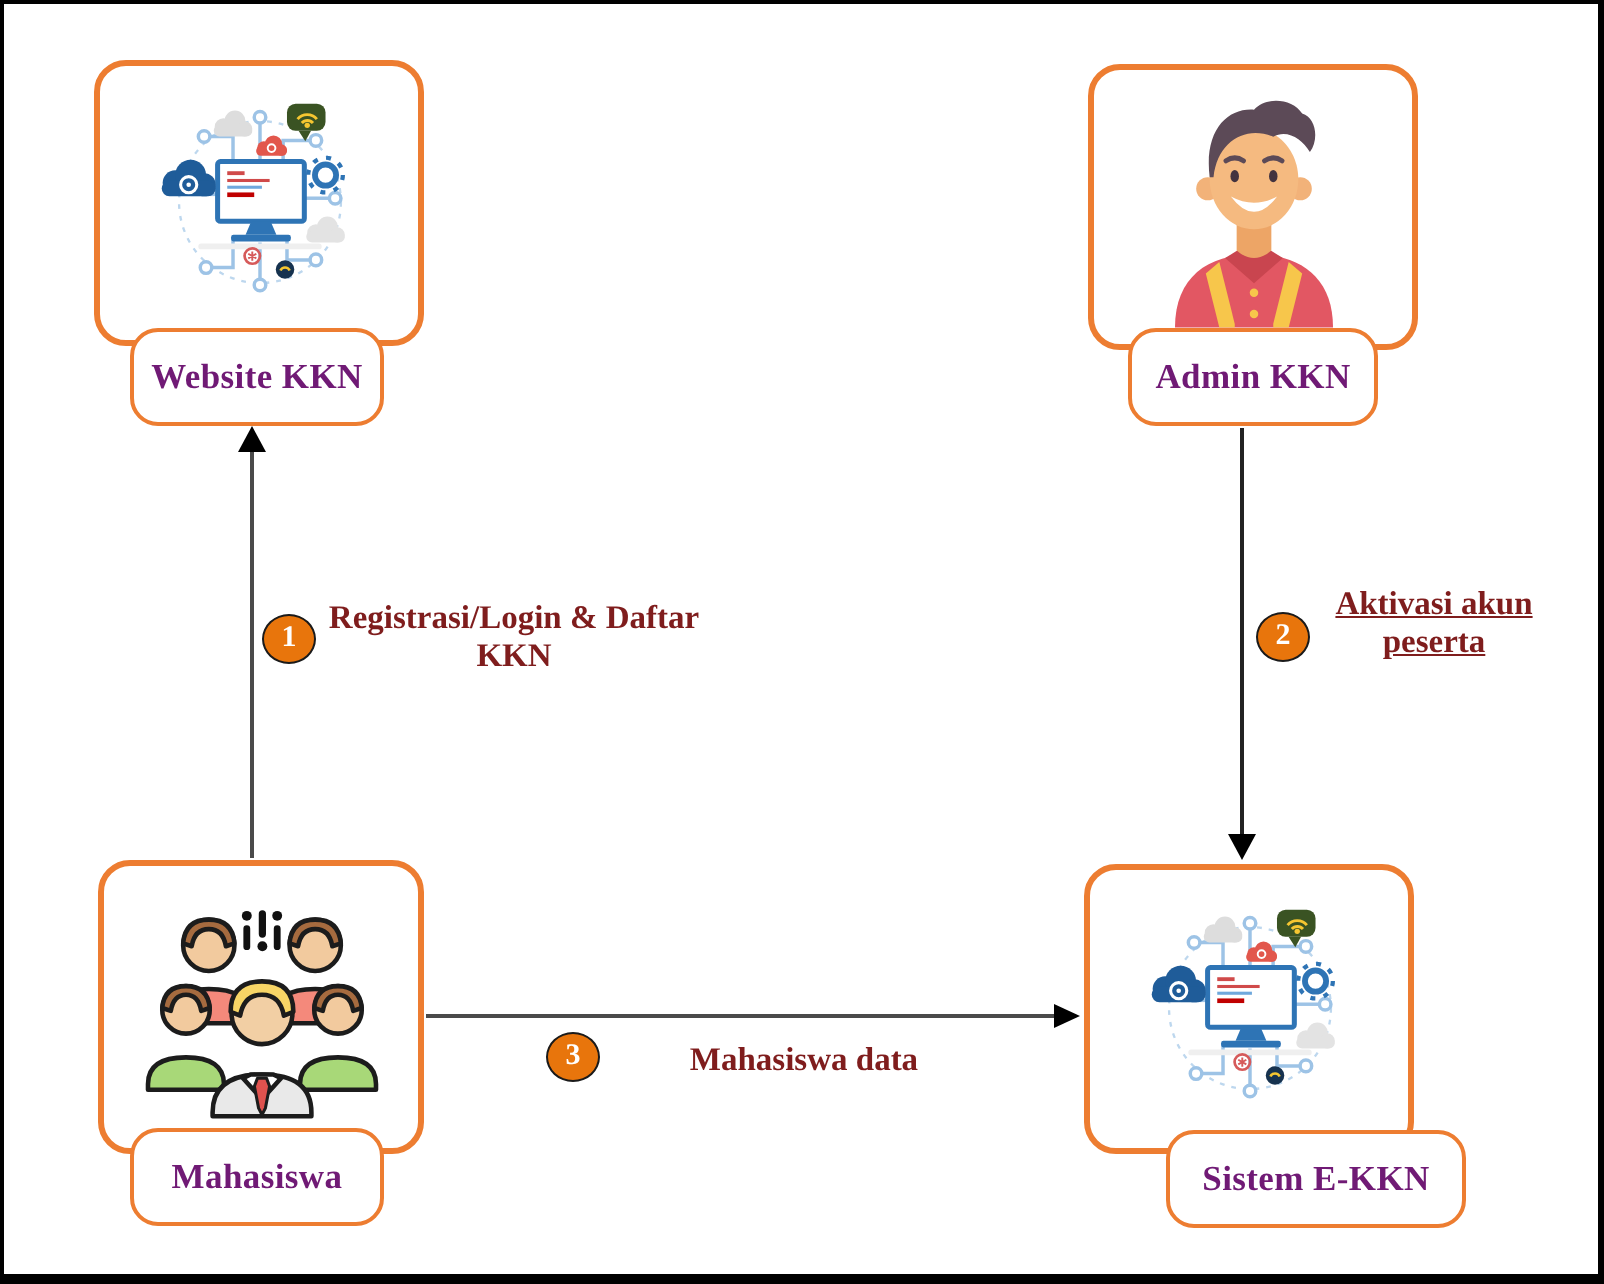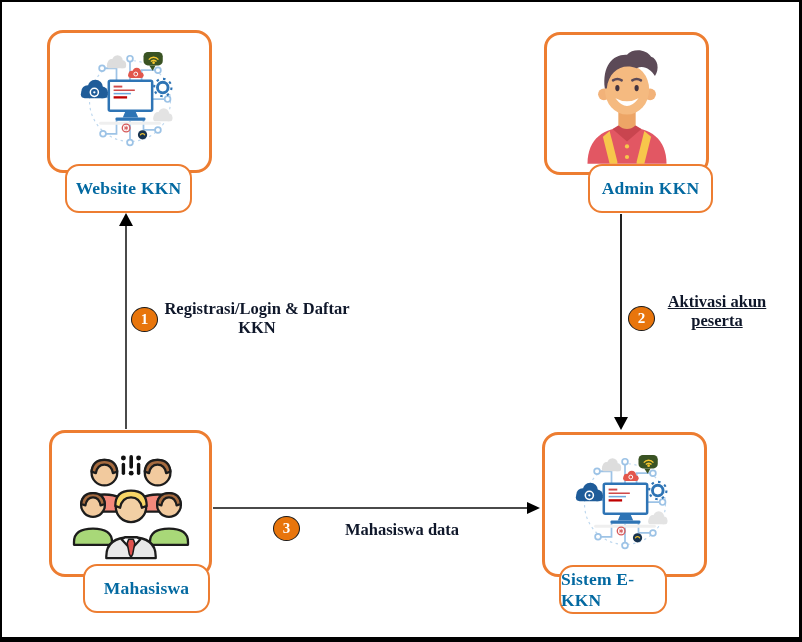--- a/index.html
+++ b/index.html
@@ -29,8 +29,9 @@
     background:#fff;
     z-index:3;
     display:flex;align-items:center;justify-content:center;
-    font-weight:bold;font-size:17.5px;color:#0369a1;
+    font-weight:bold;font-size:17.5px;color:#701a75;
     letter-spacing:0.2px;
+    text-align:center;
   }
   .arrow-line-v{position:absolute;width:2px;background:#4A4A4A;z-index:1;}
   .arrow-line-h{position:absolute;height:2px;background:#4A4A4A;z-index:1;}

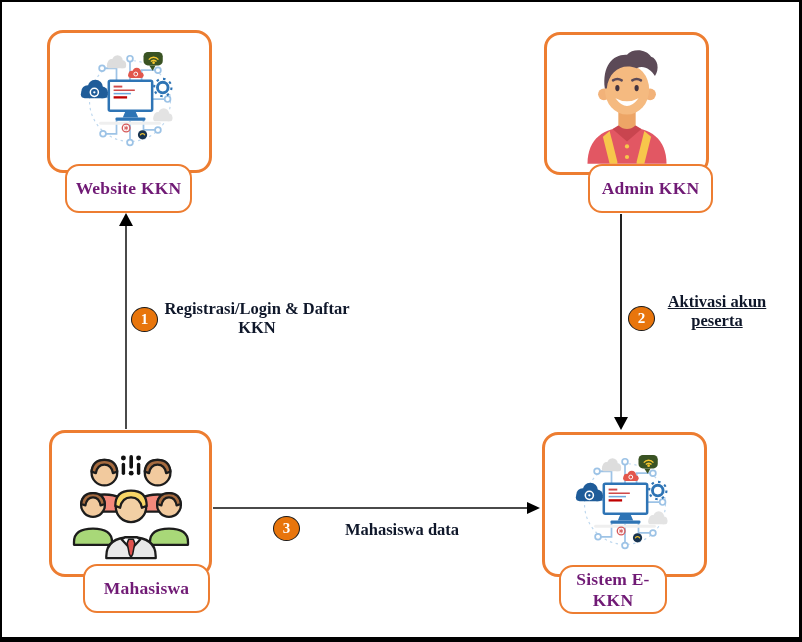--- a/index.html
+++ b/index.html
@@ -206,7 +206,7 @@
         </svg>
     </span>
   </div>
-  <div class="label-box" style="left:562px;top:162px;width:125px;height:49px;margin-left:24px;">
+  <div class="label-box" style="left:562px;top:162px;width:125px;height:49px;">
     <span>Admin KKN</span>
   </div>
 

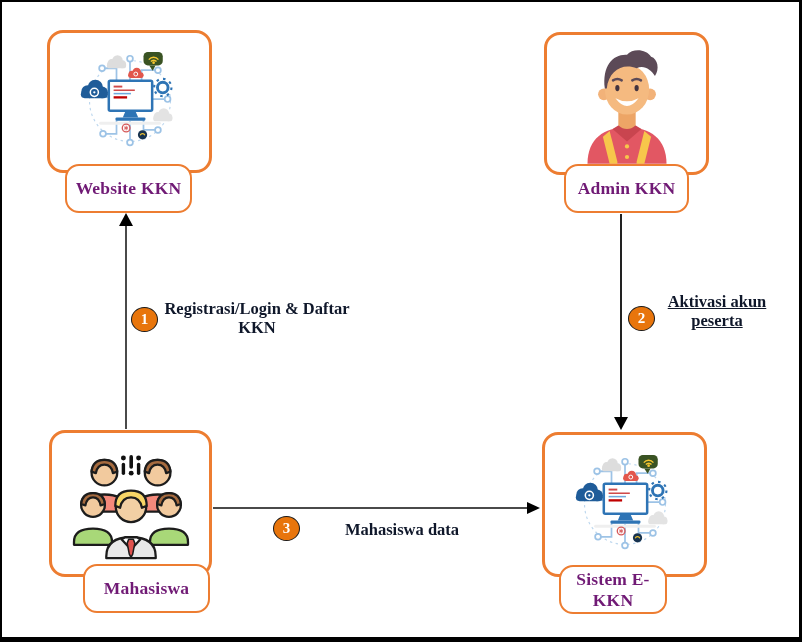--- a/index.html
+++ b/index.html
@@ -53,7 +53,7 @@
   .edge-label{
     position:absolute;
     text-align:center;
-    font-weight:bold;font-size:16.5px;color:#0f172a;
+    font-weight:bold;font-size:16.5px;color:#7f1d1d;
     line-height:1.18;
     z-index:4;
   }

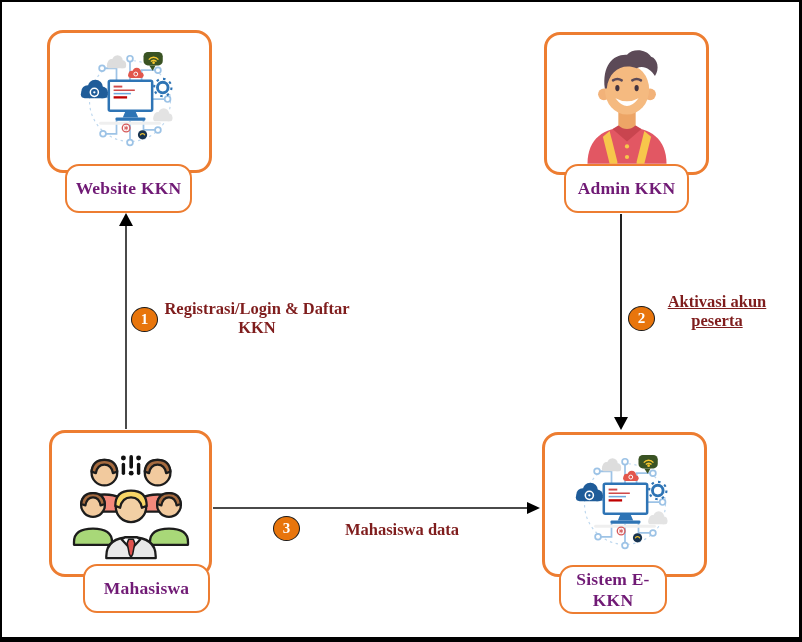--- a/index.html
+++ b/index.html
@@ -217,7 +217,7 @@
         </svg>
     </span>
   </div>
-  <div class="label-box" style="left:81px;top:562px;width:127px;height:49px;">
+  <div class="label-box" style="left:63px;top:562px;width:127px;height:49px;">
     <span>Mahasiswa</span>
   </div>
 

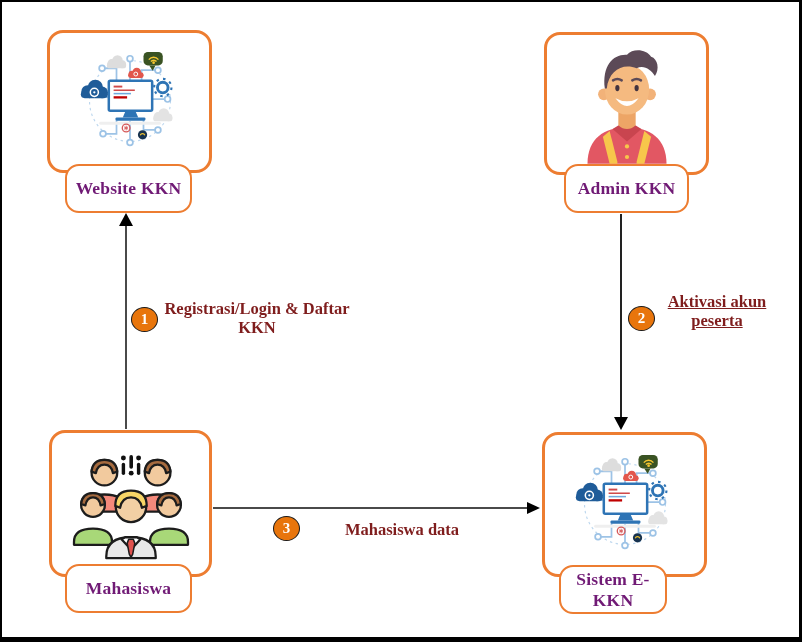--- a/index.html
+++ b/index.html
@@ -228,7 +228,7 @@
         </svg>
     </span>
   </div>
-  <div class="label-box" style="left:557px;top:563px;width:108px;height:49px;">
+  <div class="label-box" style="left:581px;top:563px;width:150px;height:49px;">
     <span>Sistem E-KKN</span>
   </div>
 

